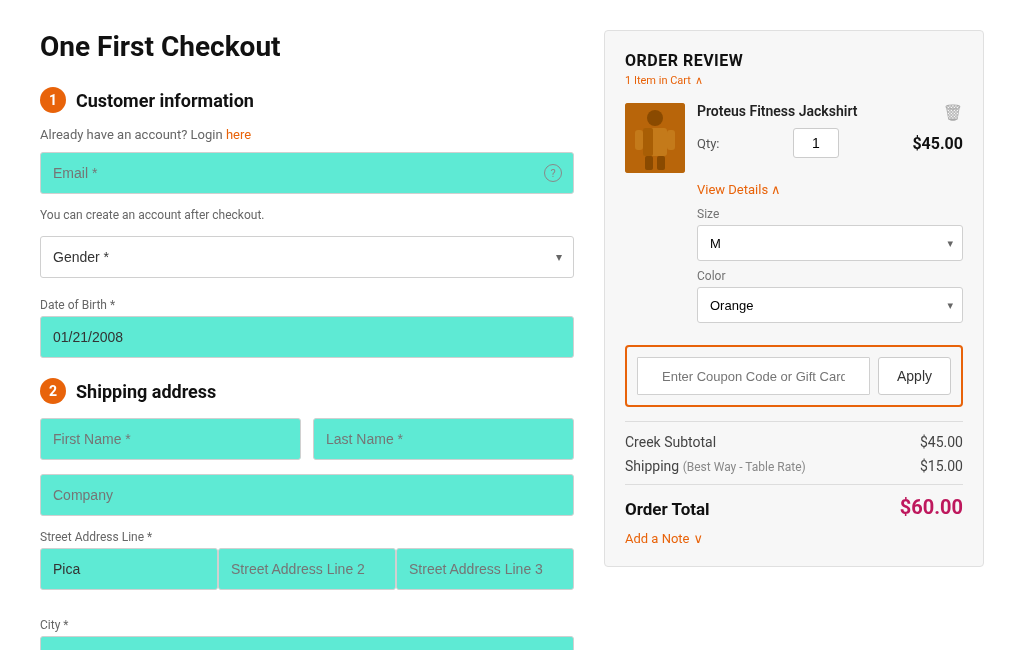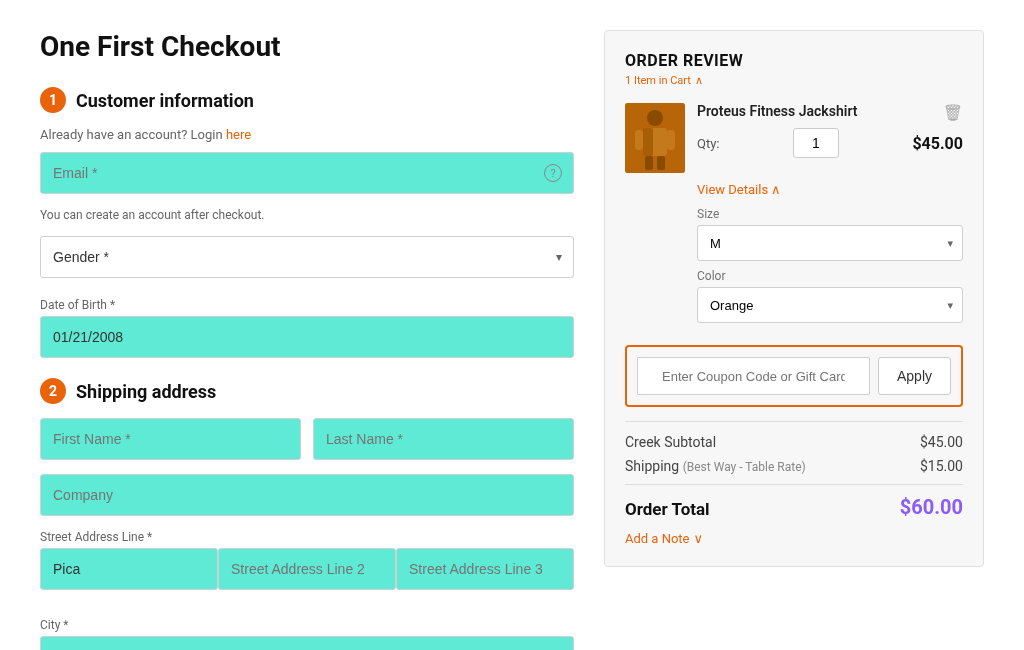--- a/index.html
+++ b/index.html
@@ -344,7 +344,7 @@
     .order-total-value {
       font-size: 20px;
       font-weight: 700;
-      color: #8b5cf6;
+      color: #be185d;
     }
     .add-note {
       font-size: 13px;

